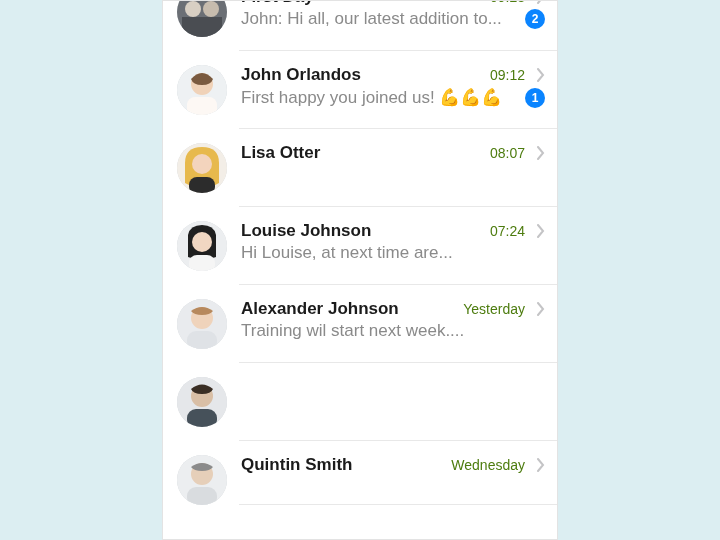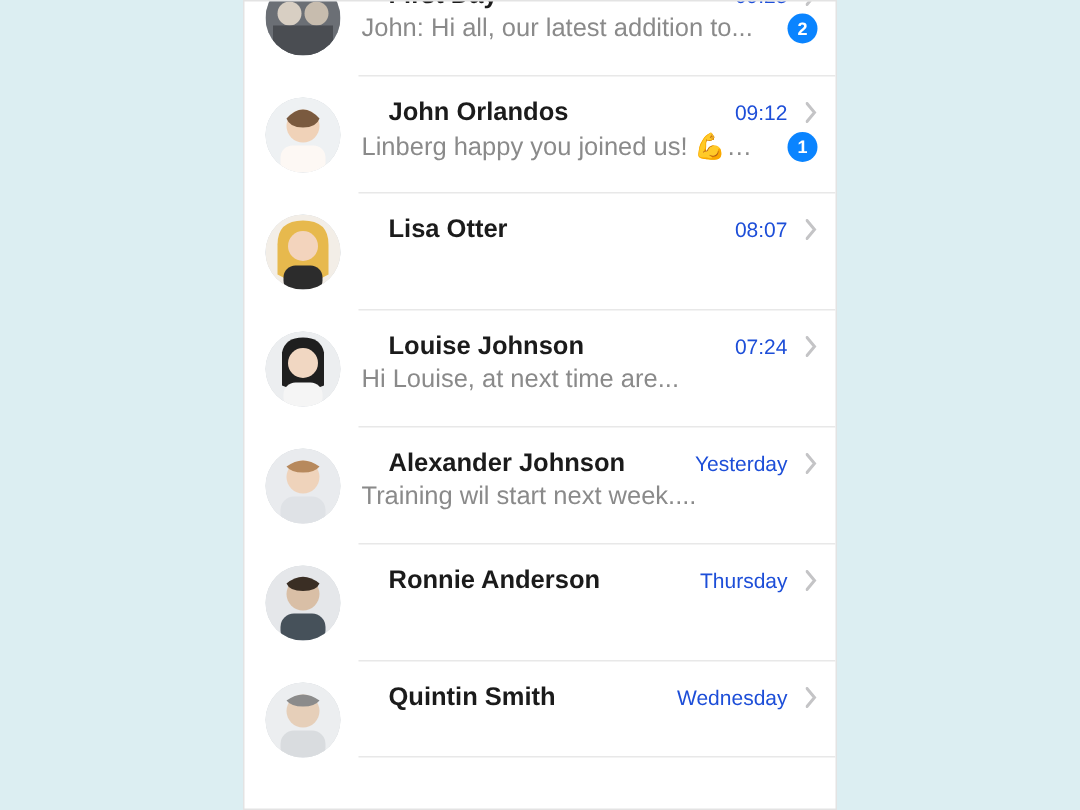--- a/index.html
+++ b/index.html
@@ -48,7 +48,6 @@
     display: flex;
     align-items: baseline;
     gap: 8px;
-    margin-left: 18px;
   }
   .name {
     font-size: 17px;

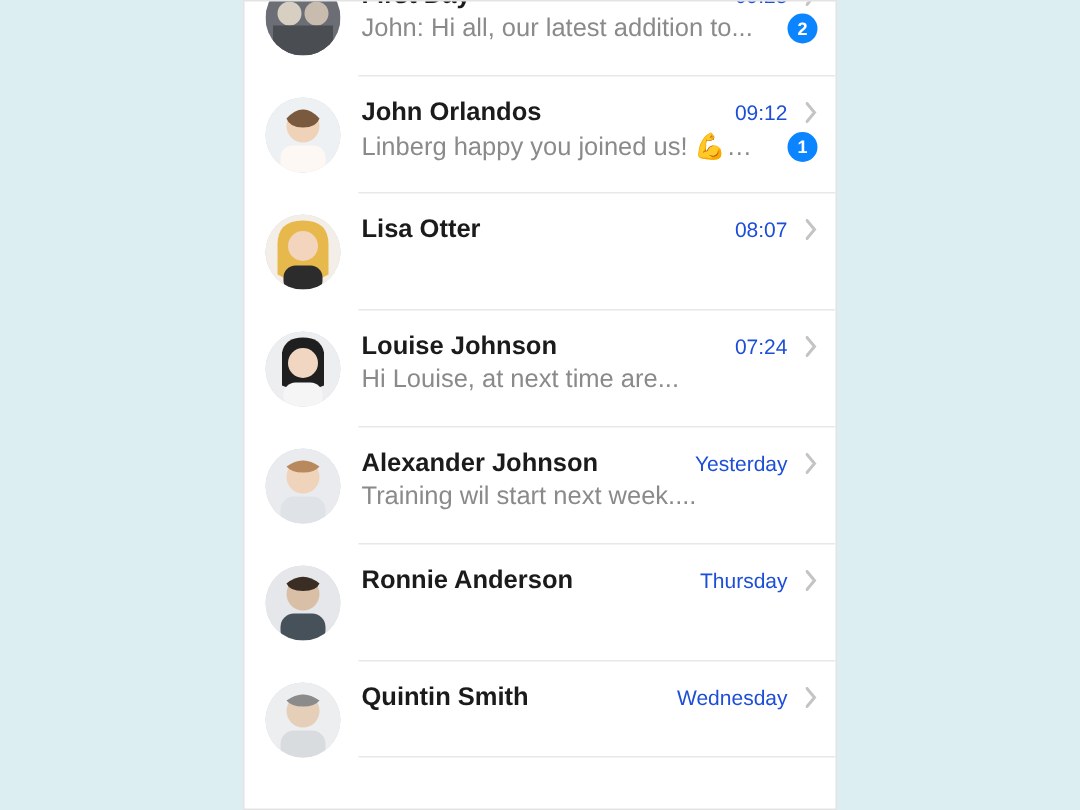--- a/index.html
+++ b/index.html
@@ -60,7 +60,7 @@
   }
   .time {
     font-size: 14px;
-    color: #1d4ed8;
+    color: #4d7c0f;
     flex: 0 0 auto;
   }
   .chev {

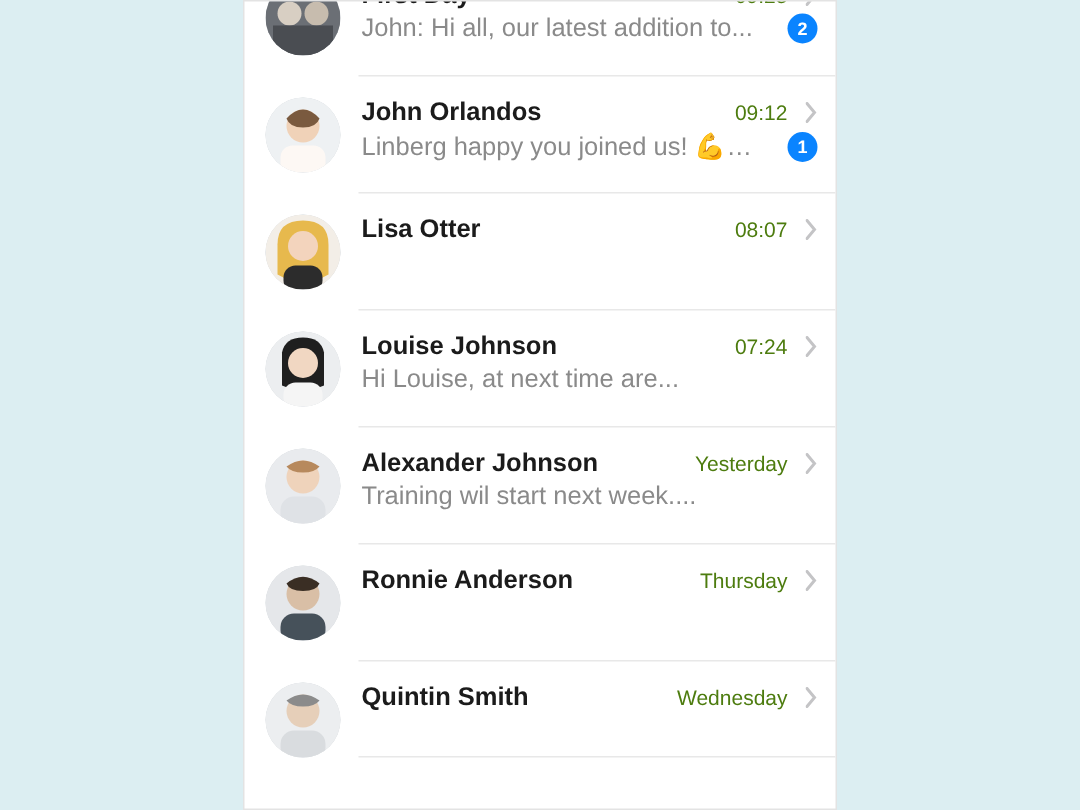--- a/index.html
+++ b/index.html
@@ -154,7 +154,7 @@
           </span>
         </div>
         <div class="line2">
-          <span class="preview">Linberg happy you joined us! 💪💪💪</span>
+          <span class="preview">First happy you joined us! 💪💪💪</span>
           <span class="badge">1</span>
         </div>
       </div>

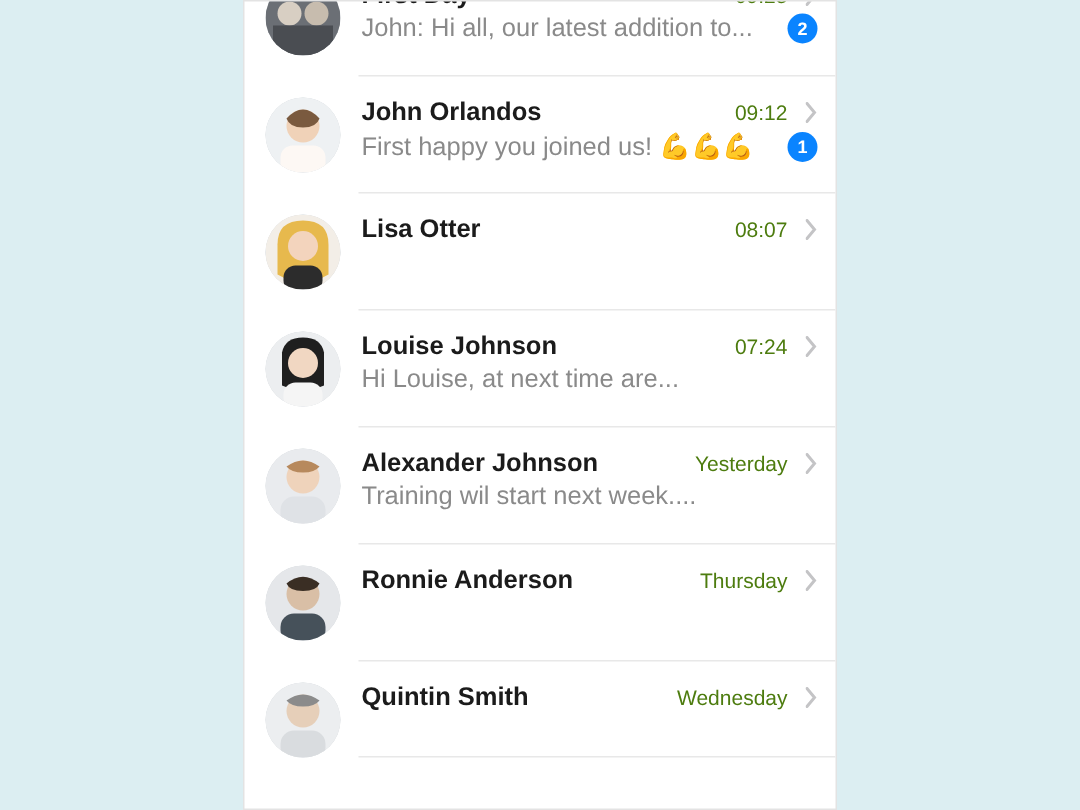--- a/index.html
+++ b/index.html
@@ -242,15 +242,6 @@
           </svg>
       </div>
       <div class="content">
-        <div class="line1">
-          <span class="name">Ronnie Anderson</span>
-          <span class="time">Thursday</span>
-          <span class="chev">
-            <svg viewBox="0 0 8 14">
-                <path d="M1 1l5 6-5 6" stroke="#c4c4c6" stroke-width="2" fill="none" stroke-linecap="round"></path>
-              </svg>
-          </span>
-        </div>
       </div>
     </div>
 

